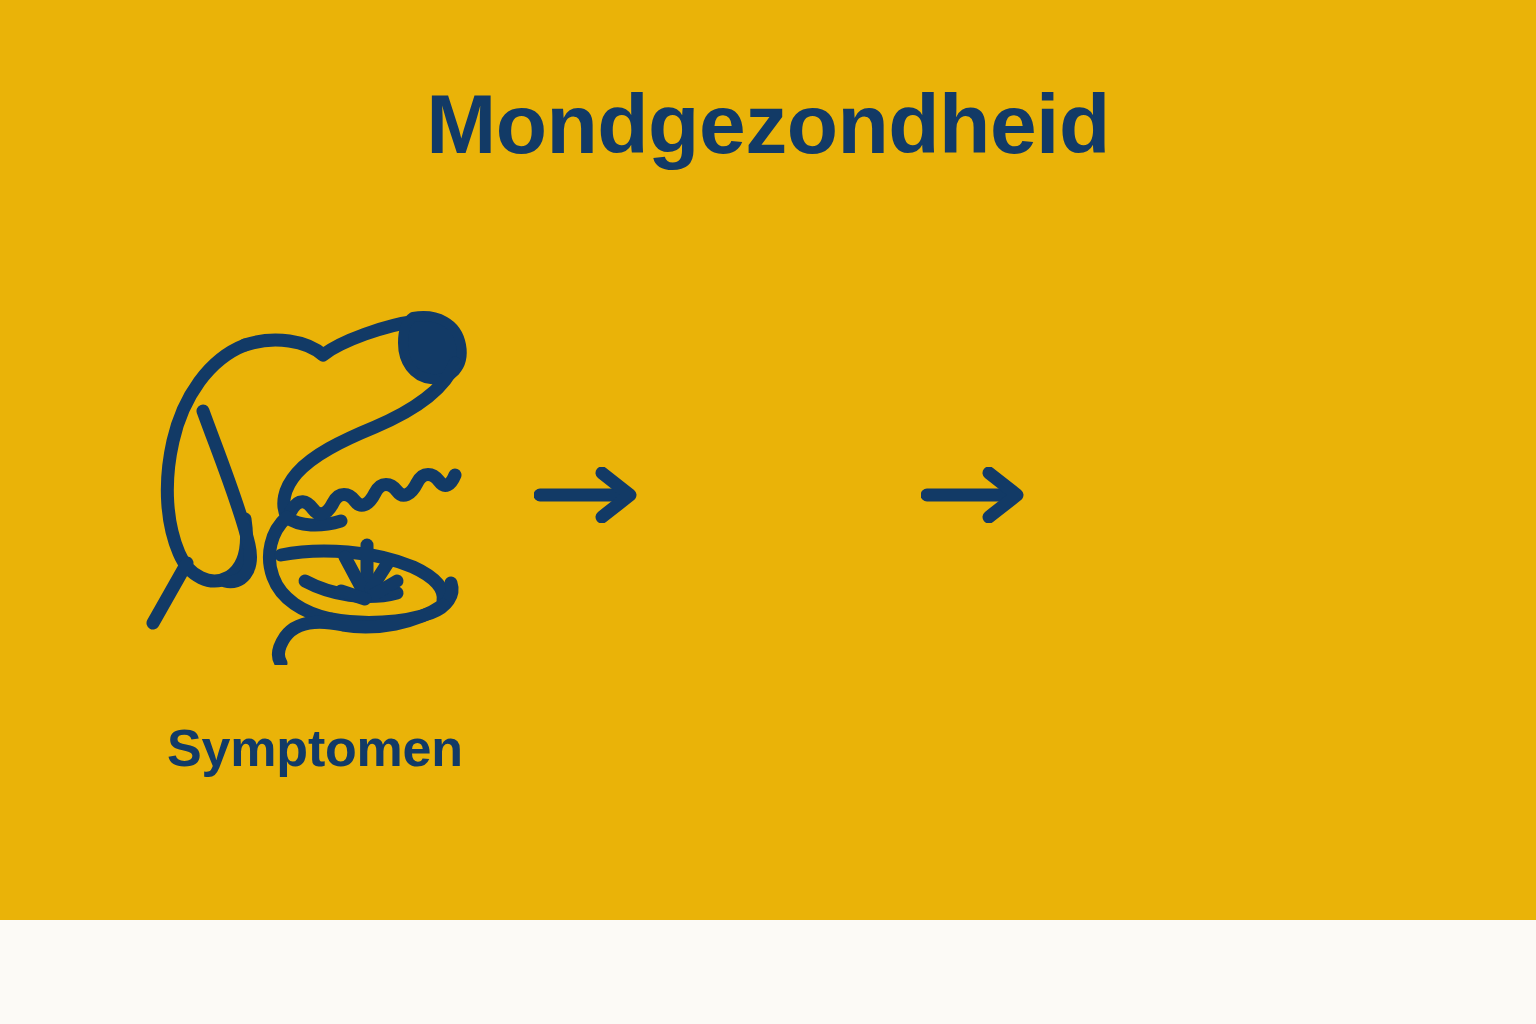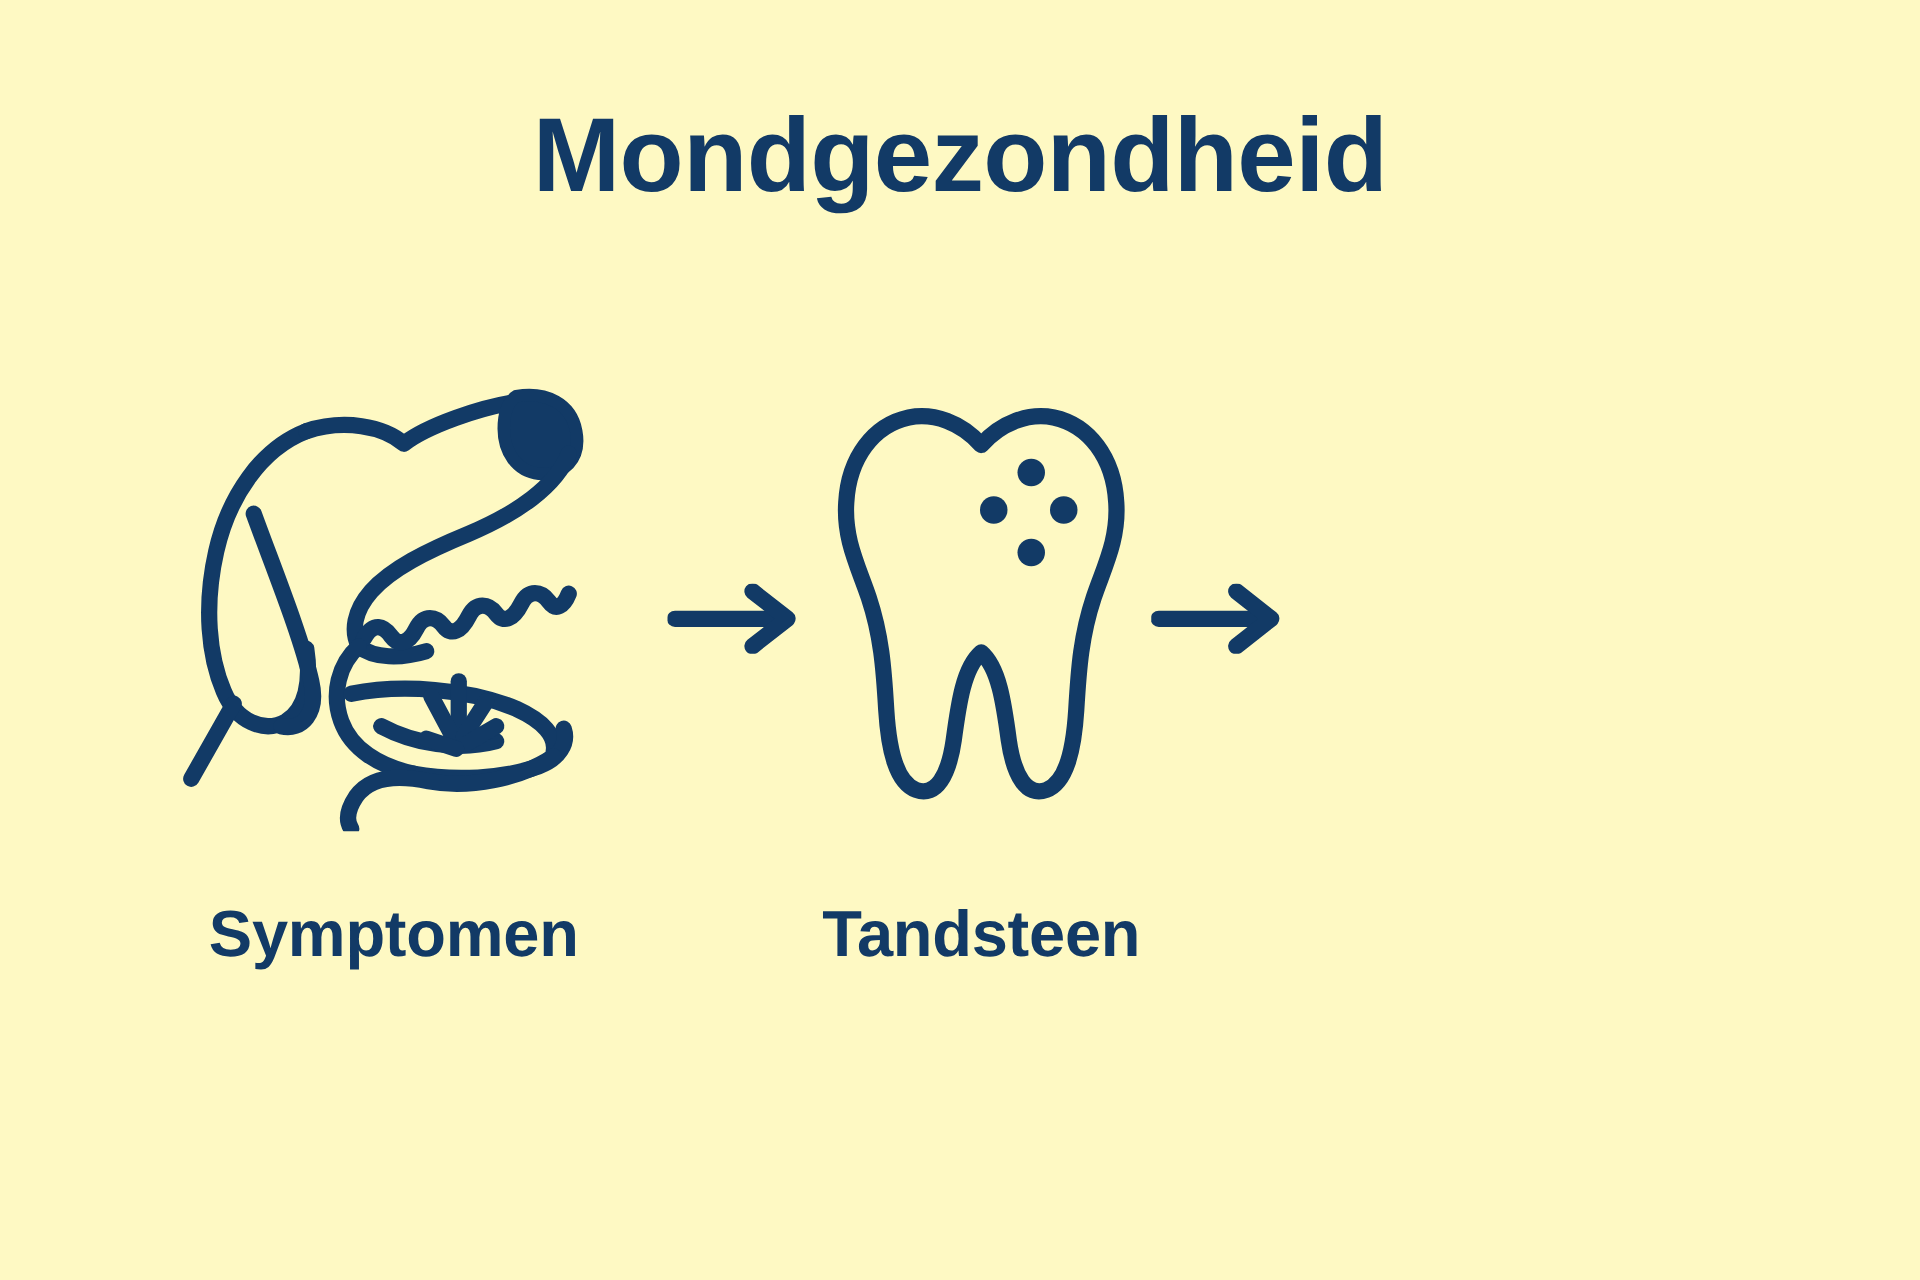--- a/index.html
+++ b/index.html
@@ -17,8 +17,8 @@
   #infographic {
     position: relative;
     width: 1536px;
-    height: 1024px;
-    background: #fef9c3;
+    height: 920px;
+    background: #eab308;
   }
   .page-title {
     position: absolute;

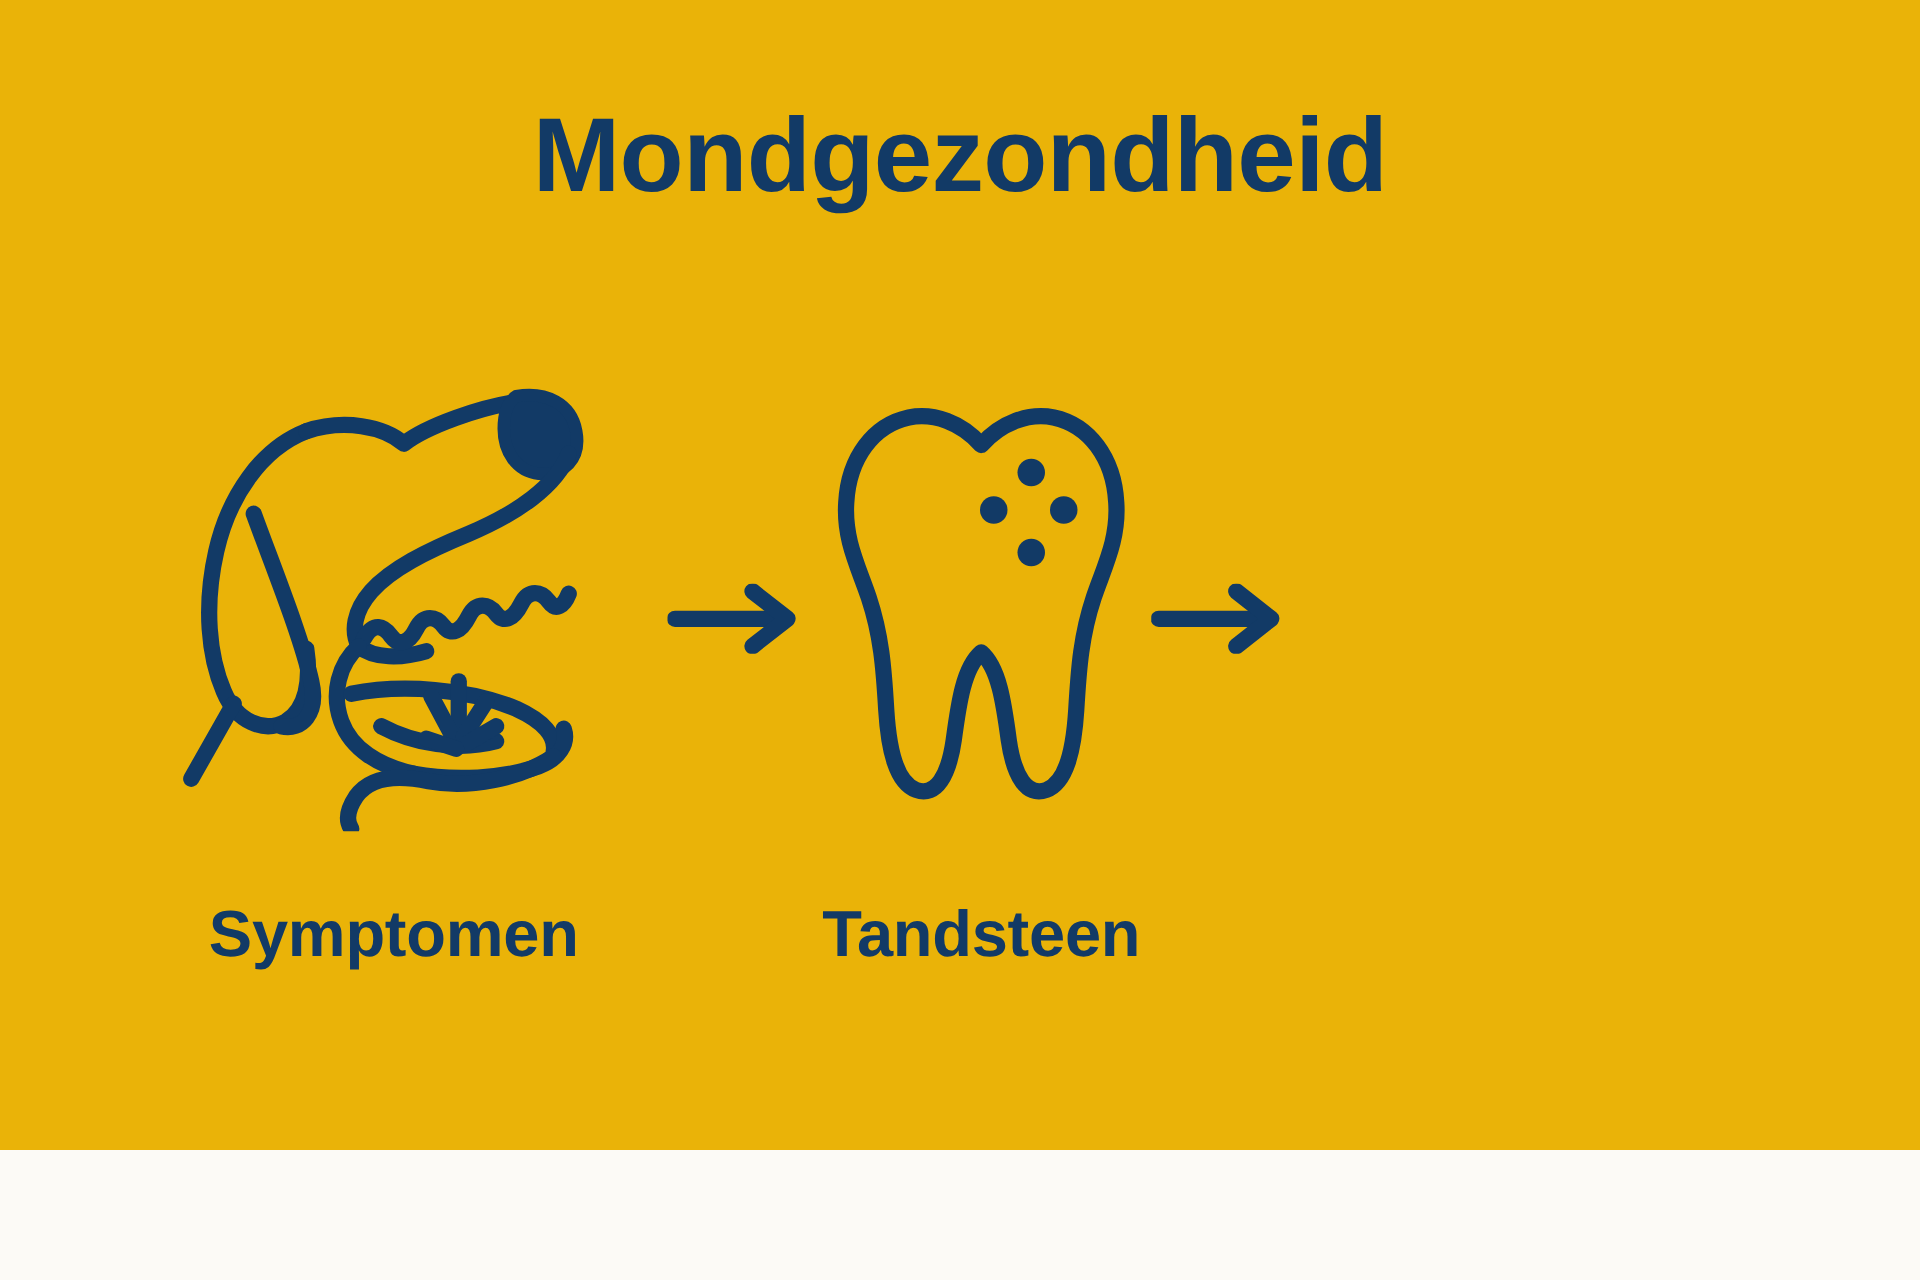--- a/index.html
+++ b/index.html
@@ -165,34 +165,6 @@
       </svg>
     </div>
 
-    <div class="step" id="step-2">
-      <div class="step-icon">
-        <svg width="240" height="330" viewBox="0 0 240 330" fill="none" stroke="#123A66" stroke-width="13" stroke-linecap="round" stroke-linejoin="round" aria-hidden="true">
-
-          <path d="M120 36
-                   C 104 18, 82 10, 62 14
-                   C 34 20, 14 46, 12 82
-                   C 10 112, 22 134, 30 158
-                   C 40 188, 42 214, 44 248
-                   C 46 280, 52 306, 68 312
-                   C 84 318, 94 300, 98 272
-                   C 102 242, 106 214, 120 202
-                   C 134 214, 138 242, 142 272
-                   C 146 300, 156 318, 172 312
-                   C 188 306, 194 280, 196 248
-                   C 198 214, 200 188, 210 158
-                   C 218 134, 230 112, 228 82
-                   C 226 46, 206 20, 178 14
-                   C 158 10, 136 18, 120 36 Z"></path>
-
-          <circle cx="160" cy="58" r="11" fill="#123A66" stroke="none"></circle>
-          <circle cx="130" cy="88" r="11" fill="#123A66" stroke="none"></circle>
-          <circle cx="186" cy="88" r="11" fill="#123A66" stroke="none"></circle>
-          <circle cx="160" cy="122" r="11" fill="#123A66" stroke="none"></circle>
-        </svg>
-      </div>
-      <div class="step-label">Tandsteen</div>
-    </div>
 
     <div class="arrow" id="arrow-2">
       <svg width="108" height="56" viewBox="0 0 108 56" fill="none" stroke="#123A66" stroke-width="13" stroke-linecap="round" stroke-linejoin="round" aria-hidden="true">

